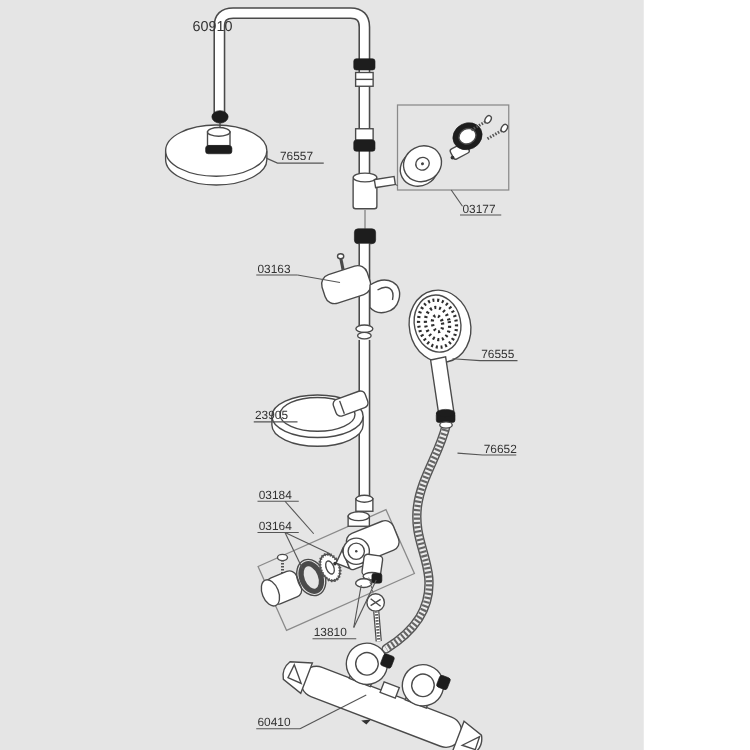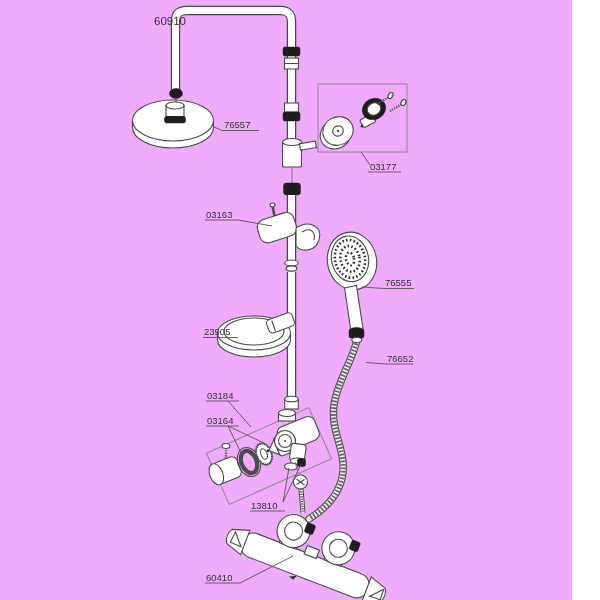--- a/index.html
+++ b/index.html
@@ -3,7 +3,7 @@
 <meta charset="utf-8">
 <style>
   html,body{margin:0;padding:0;background:#fff;}
-  .canvas{position:relative;width:572px;height:600px;background:#f0abfc;overflow:hidden;
+  .canvas{position:relative;width:515px;height:600px;background:#e5e5e5;overflow:hidden;
           font-family:"Liberation Sans",sans-serif;}
   svg{position:absolute;left:0;top:0;}
   .pl{stroke:#4a4a4a;fill:none;stroke-width:9.5;stroke-linejoin:round;stroke-linecap:butt;}

